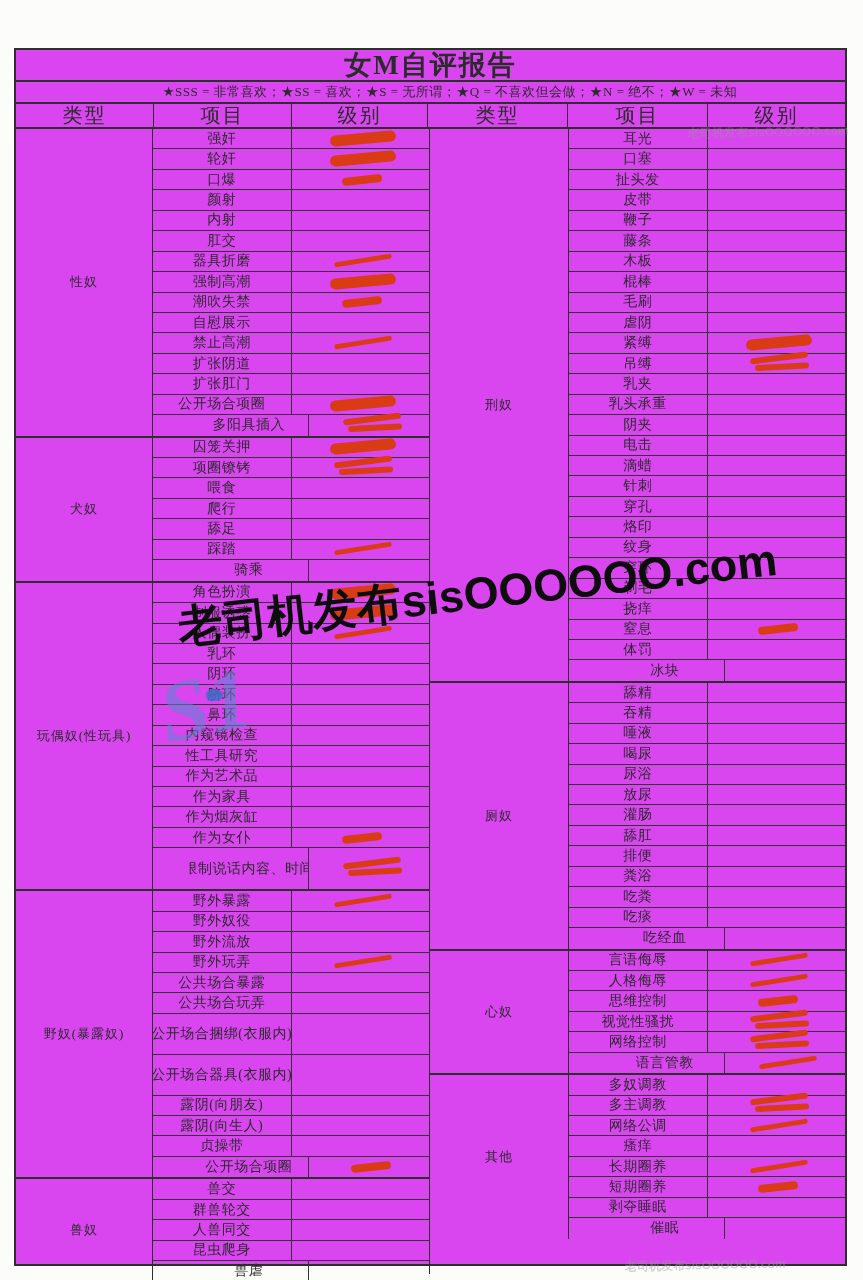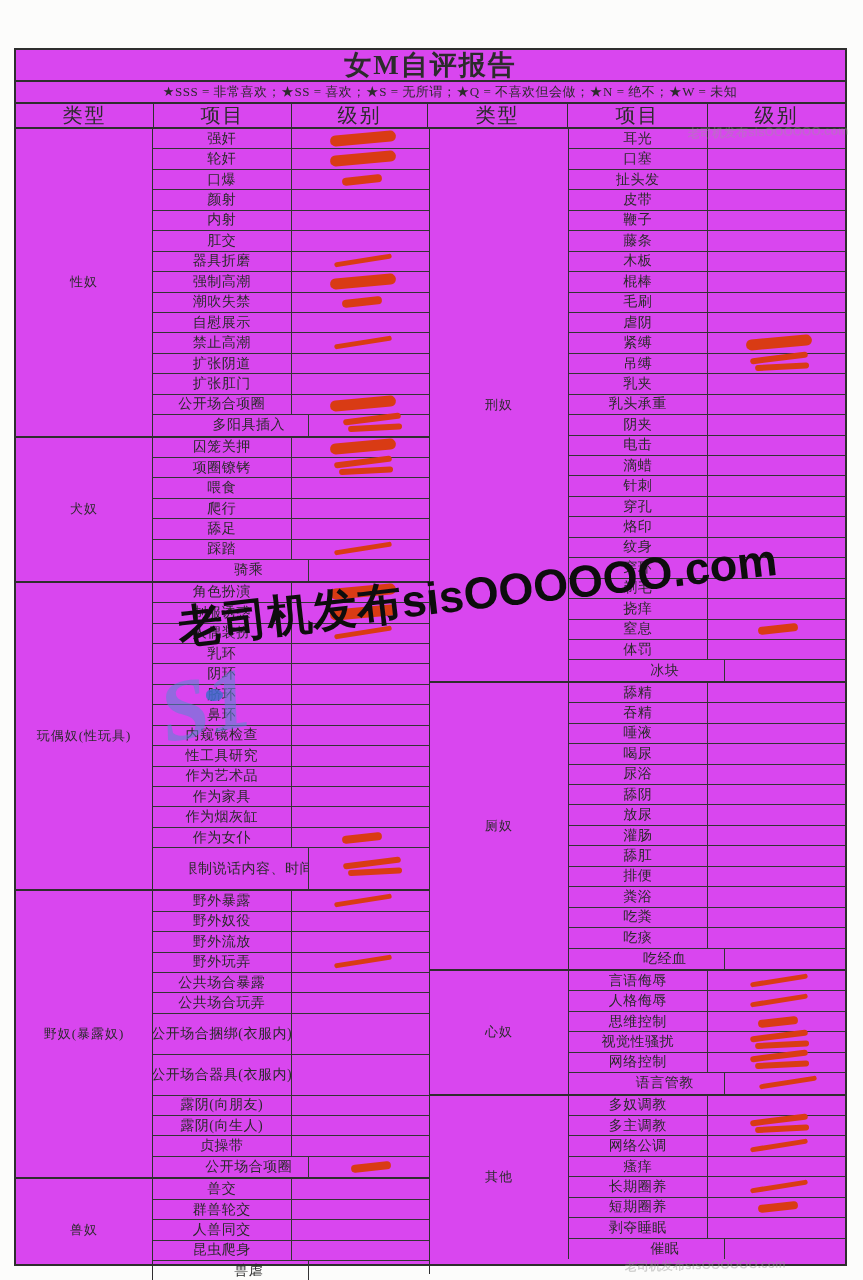--- a/index.html
+++ b/index.html
@@ -560,10 +560,6 @@
                 <div class="cell-level"></div>
               </div>
               <div class="row">
-                <div class="cell-item">舔阴</div>
-                <div class="cell-level"></div>
-              </div>
-              <div class="row">
                 <div class="cell-item">放尿</div>
                 <div class="cell-level"></div>
               </div>

